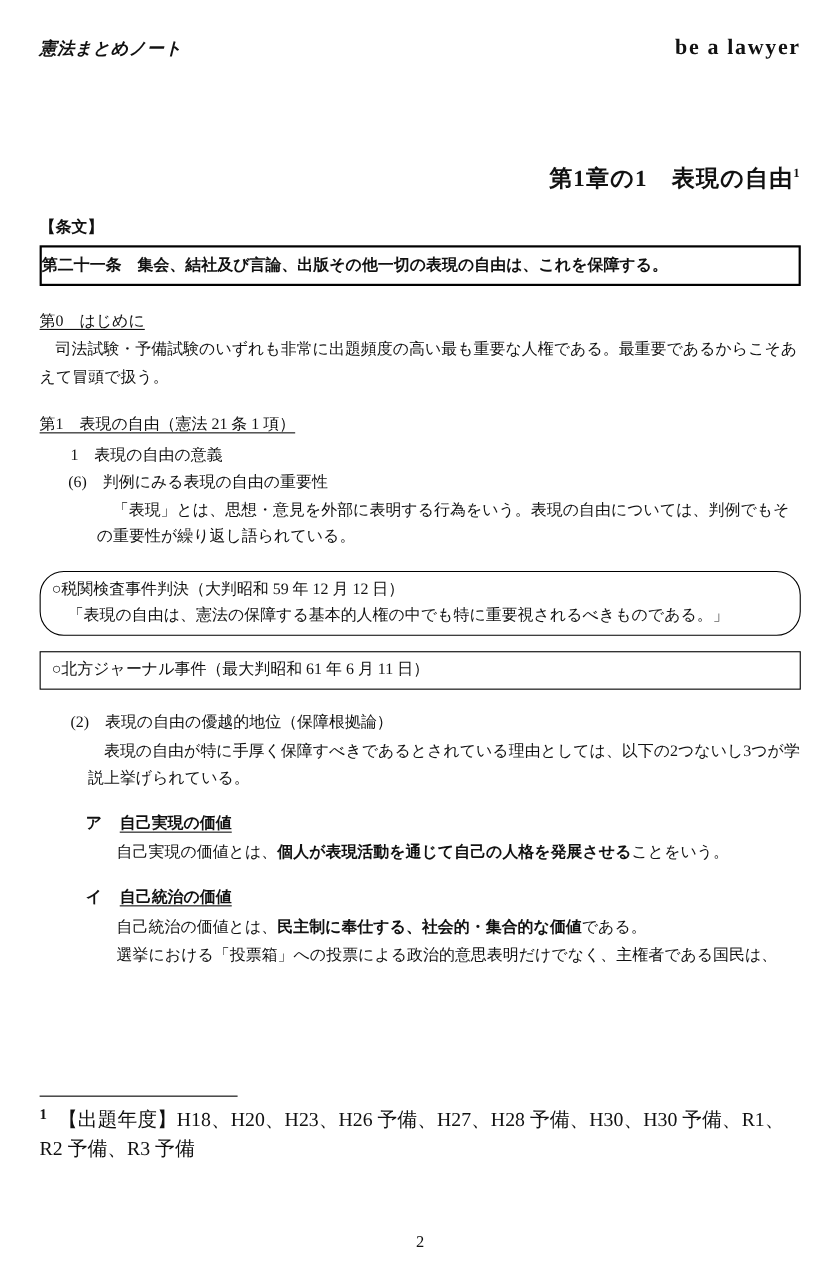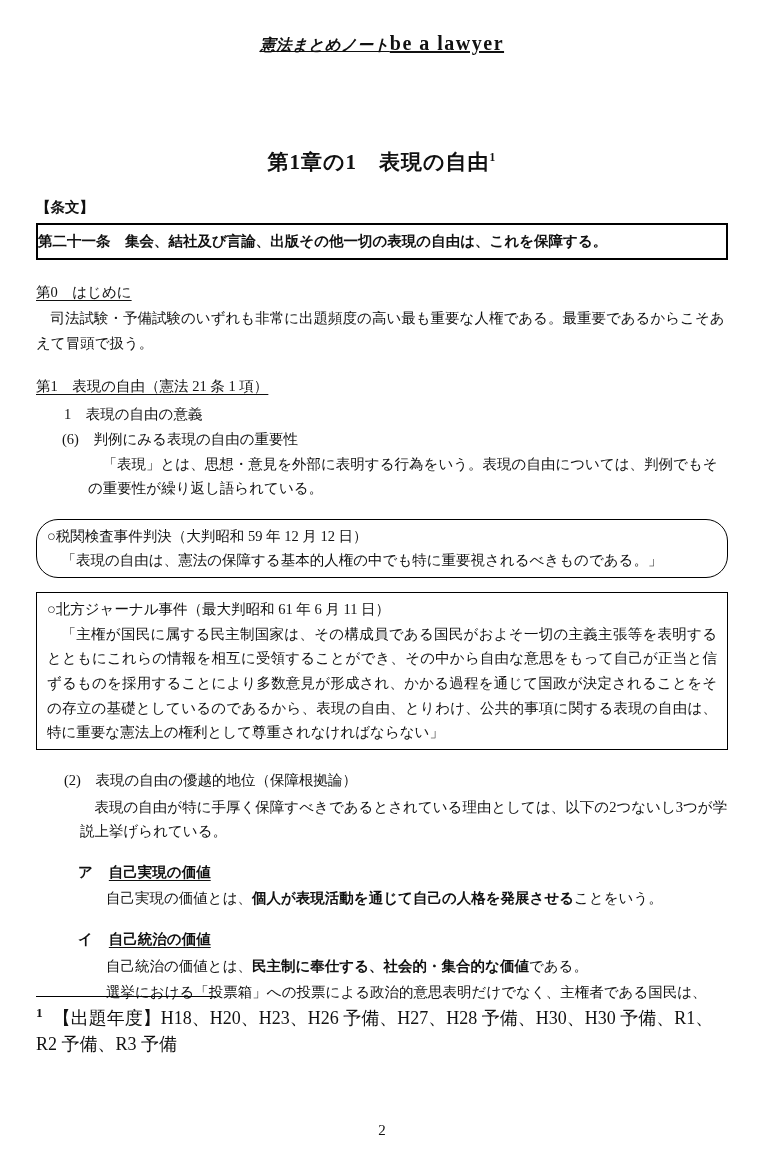--- a/index.html
+++ b/index.html
@@ -18,7 +18,7 @@
     padding: 26px 36px 0 36px;
     overflow: hidden;
   }
-  .header { display: flex; justify-content: center; align-items: baseline; text-decoration: underline; }
+  .header { display: flex; justify-content: space-between; align-items: baseline; }
   .header-left { font-weight: bold; font-style: italic; font-size: 15.5px; letter-spacing: 0.5px; }
   .header-right { font-weight: bold; font-size: 20px; letter-spacing: 1.5px; }
 

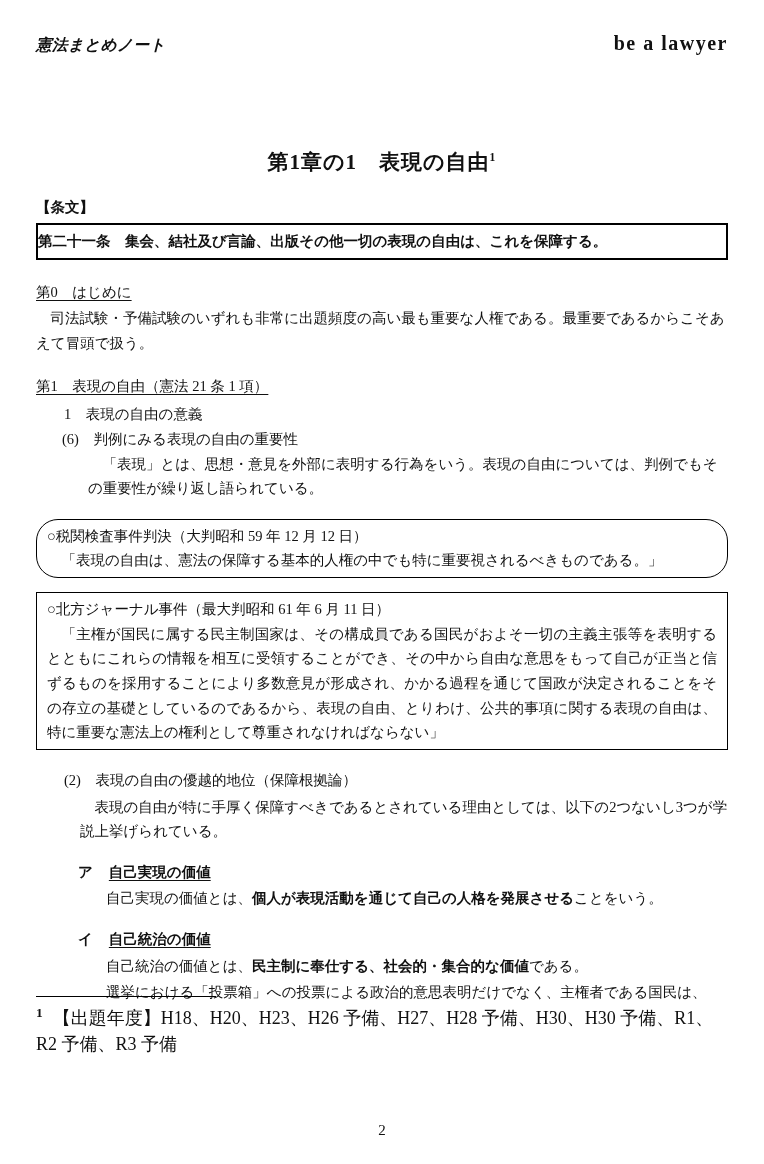--- a/index.html
+++ b/index.html
@@ -24,7 +24,7 @@
 
   .doc-title {
     margin: 88px 0 0 0;
-    text-align: center;
+    text-align: right;
     font-size: 21px;
     font-weight: bold;
     letter-spacing: 1px;

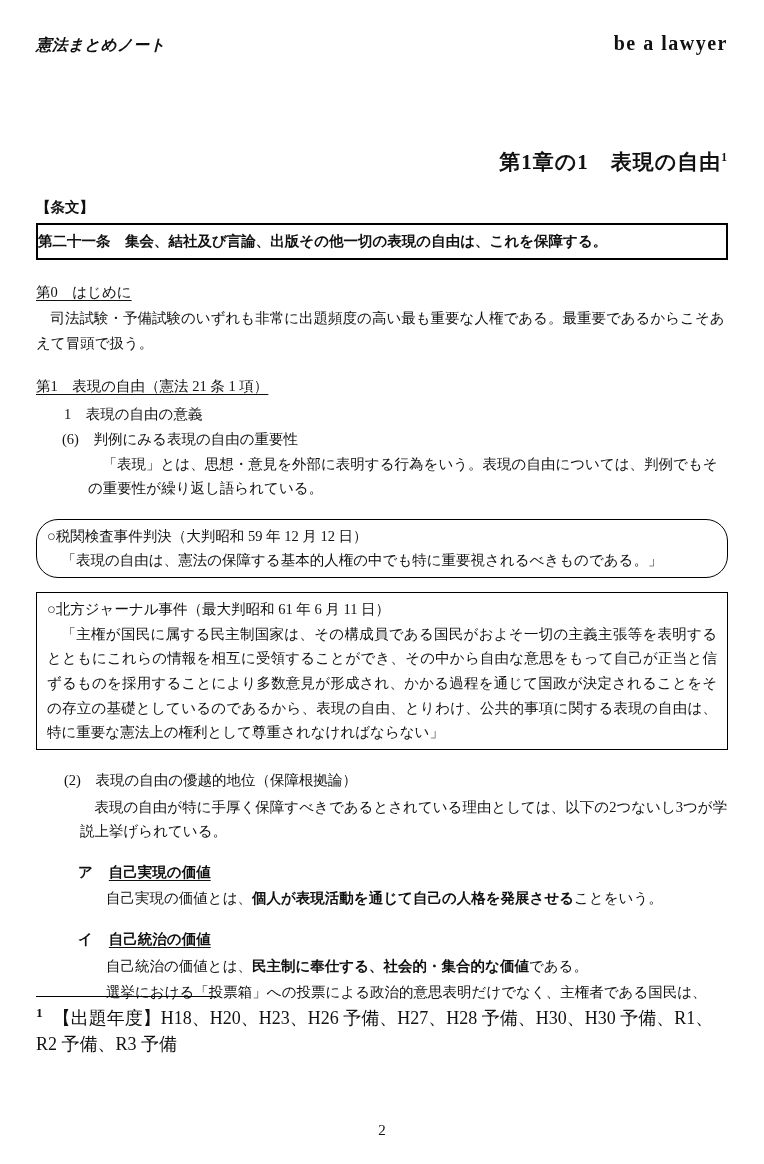--- a/index.html
+++ b/index.html
@@ -117,7 +117,6 @@
 
   <div class="case-box case-box-2">
     <div class="line">○北方ジャーナル事件（最大判昭和 61 年 6 月 11 日）</div>
-    <p class="case-quote">「主権が国民に属する民主制国家は、その構成員である国民がおよそ一切の主義主張等を表明するとともにこれらの情報を相互に受領することができ、その中から自由な意思をもって自己が正当と信ずるものを採用することにより多数意見が形成され、かかる過程を通じて国政が決定されることをその存立の基礎としているのであるから、表現の自由、とりわけ、公共的事項に関する表現の自由は、特に重要な憲法上の権利として尊重されなければならない」</p>
   </div>
 
   <div class="sec2-heading">(2)　表現の自由の優越的地位（保障根拠論）</div>

